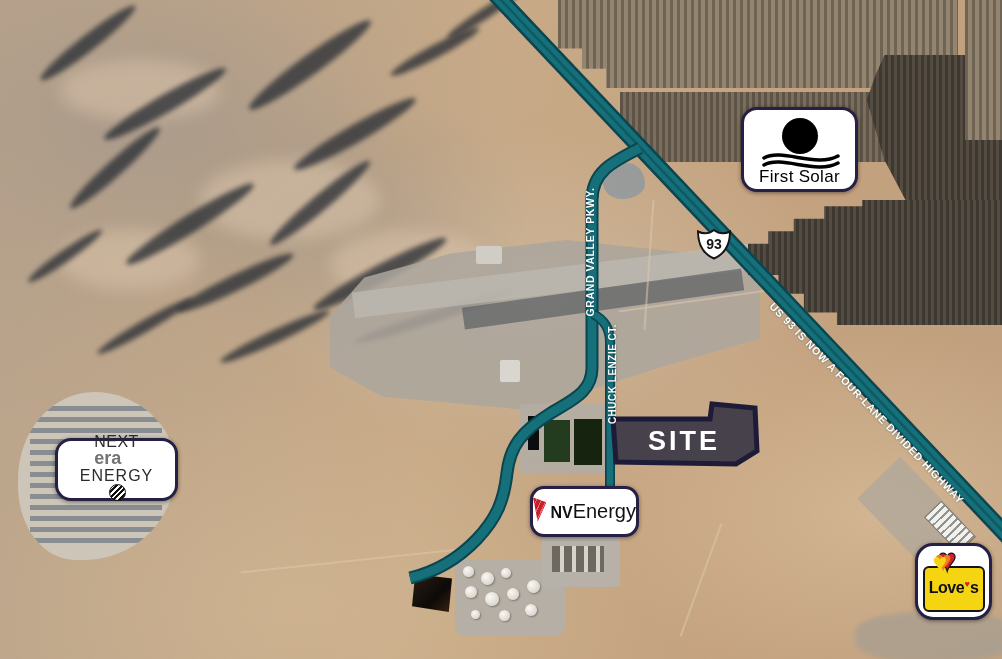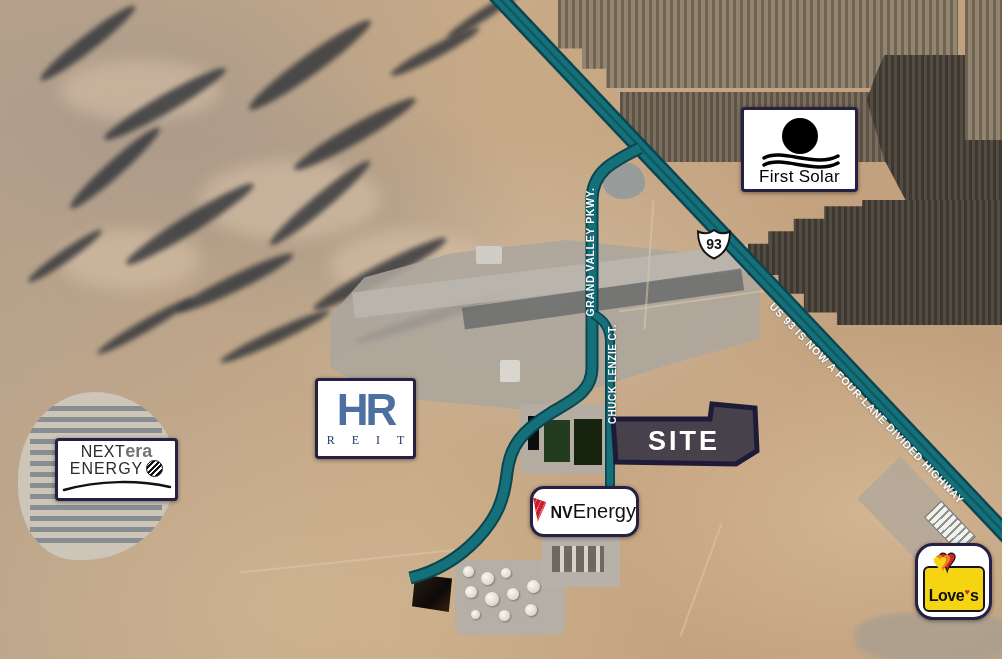--- a/index.html
+++ b/index.html
@@ -66,7 +66,7 @@
   
   .shield{left:696px;top:228px;width:36px;height:32px;}
   
-  .sign{position:absolute;background:#fff;border:3px solid #262144;border-radius:4px;
+  .sign{position:absolute;background:#fff;border:3px solid #262144;border-radius:16px;
       box-shadow:0 1px 4px rgba(0,0,0,.45);display:flex;flex-direction:column;
       align-items:center;justify-content:center;box-sizing:border-box;}
   .fs-sign{left:741px;top:107px;width:117px;height:85px;padding-top:4px;}

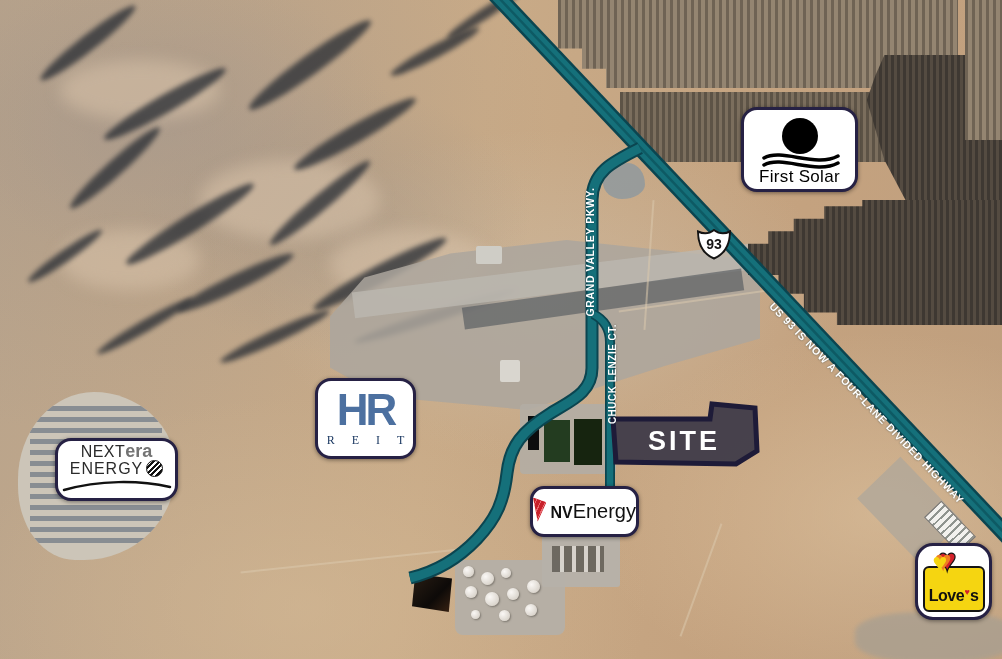--- a/index.html
+++ b/index.html
@@ -212,10 +212,6 @@
     <div class="fs-text">First Solar</div>
   </div>
 
-  <div class="sign hr-sign">
-    <div class="hr-mono">HR</div>
-    <div class="hr-reit">R E I T</div>
-  </div>
 
   <div class="sign ne-sign">
     <div class="ne-row">

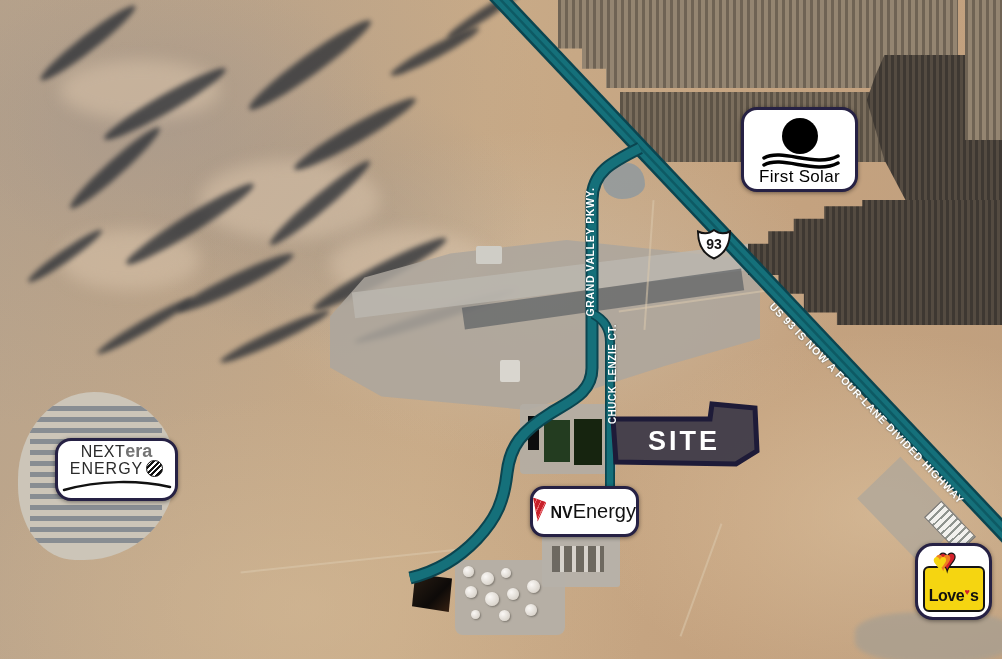--- a/index.html
+++ b/index.html
@@ -75,7 +75,7 @@
   .hr-mono{font-size:44px;font-weight:800;color:#4c70a0;letter-spacing:-3px;line-height:40px;}
   .hr-reit{font-family:"Liberation Serif",serif;font-size:12px;letter-spacing:7px;color:#1d3a63;margin-top:3px;margin-right:-7px;}
   .ne-sign{left:55px;top:438px;width:123px;height:63px;padding:2px 0 6px 0;}
-  .ne-row{display:flex;align-items:baseline;line-height:17px;}
+  .ne-row{display:flex;align-items:baseline;line-height:17px;flex-direction:column;}
   .ne-thin{font-size:16px;color:#2b2b2b;letter-spacing:.5px;}
   .ne-bold{font-size:18px;font-weight:800;color:#737373;text-transform:lowercase;}
   .ne-energy{font-size:16px;color:#2b2b2b;letter-spacing:1px;}

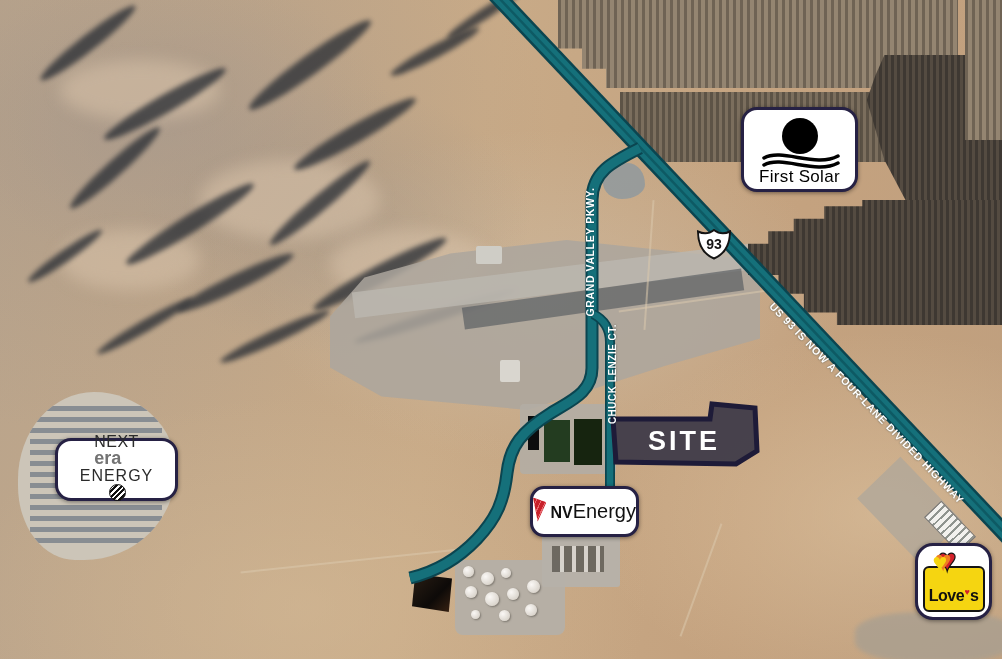--- a/index.html
+++ b/index.html
@@ -95,7 +95,7 @@
   .h-red{position:absolute;left:-16px;top:0;font-size:32px;color:#d3202b;-webkit-text-stroke:1.2px #141414;}
   .h-org{position:absolute;left:-19px;top:3px;font-size:29px;color:#ef7d22;}
   .h-ylw{position:absolute;left:-21px;top:6px;font-size:25px;color:#f5d511;}
-  .loves-word{font-size:16px;font-weight:800;color:#101010;letter-spacing:-.5px;line-height:18px;padding-bottom:4px;}
+  .loves-word{font-size:16px;font-weight:800;color:#101010;letter-spacing:-.5px;line-height:18px;padding-bottom:12px;}
   .loves-apo{color:#d3202b;font-size:9px;vertical-align:super;margin:0 .5px;}
   
   .site-label{left:684px;top:441px;transform:translate(-50%,-50%);color:#fff;

